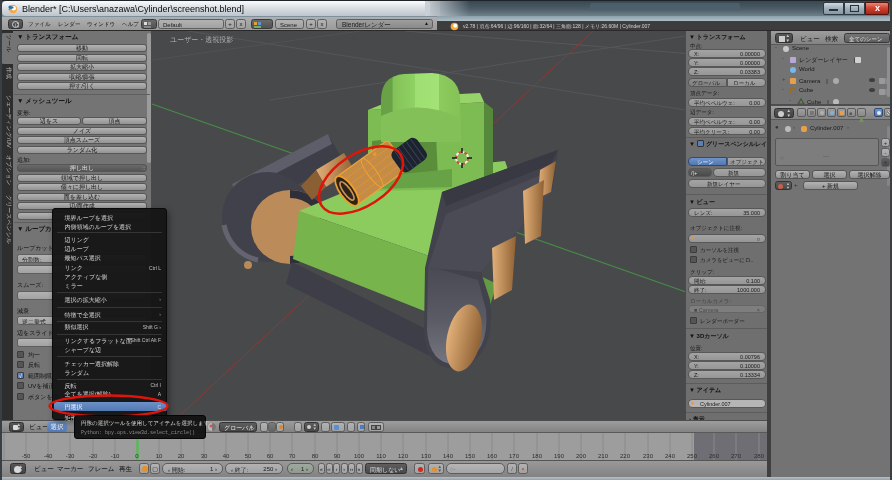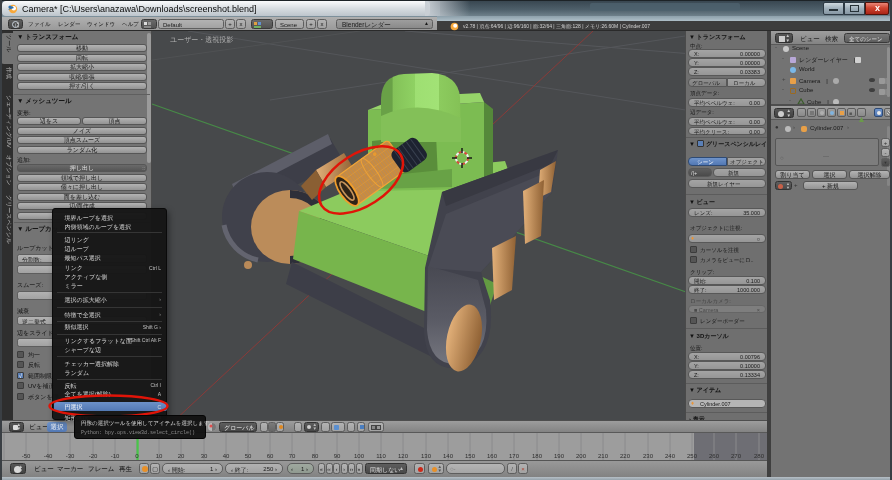--- a/index.html
+++ b/index.html
@@ -29,7 +29,7 @@
     <circle cx="3" cy="4" r="1.6" fill="#2b6fae"></circle>
     <path d="M1 7 L5 3 L7 5 Z" fill="#2b6fae"></path>
   </svg>
-<div class="lbl" style="left:22px;top:3.5px;font-size:9px;color:#0c0c0c;">Camera* [C:\Users\anazawa\Downloads\screenshot.blend]</div>
+<div class="lbl" style="left:22px;top:3.5px;font-size:9px;color:#0c0c0c;">Blender* [C:\Users\anazawa\Cylinder\screenshot.blend]</div>
 
 <div class="abs" style="left:823px;top:2px;width:21px;height:13px;background:linear-gradient(#cfd9df,#9fafba 50%,#8797a3);border:1px solid #2e3a44;border-radius:2px 0 0 2px;"></div>
 <div class="abs" style="left:844px;top:2px;width:21px;height:13px;background:linear-gradient(#cfd9df,#9fafba 50%,#8797a3);border:1px solid #2e3a44;"></div>

